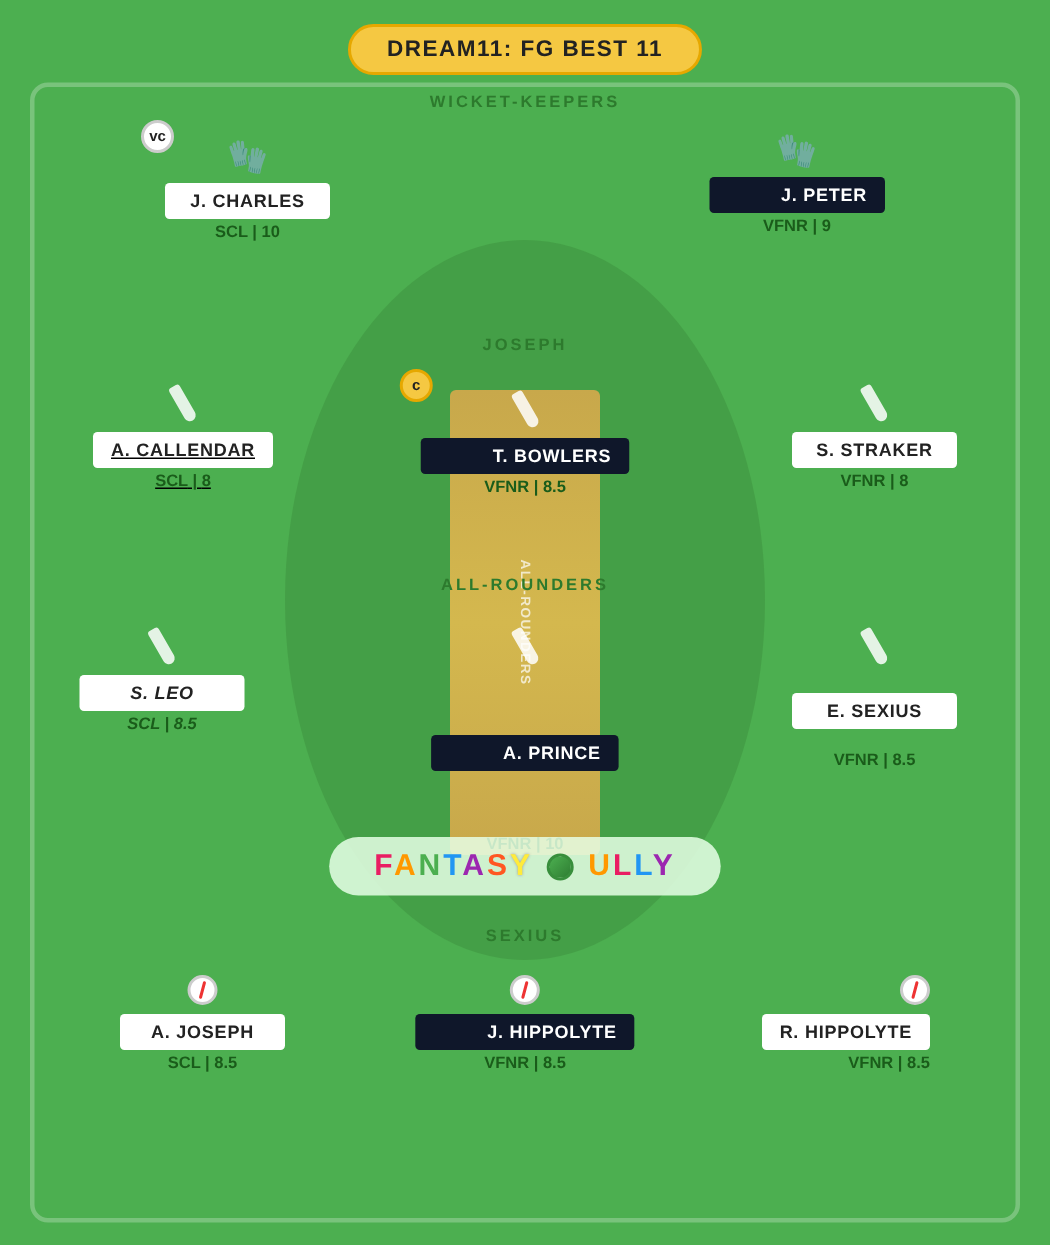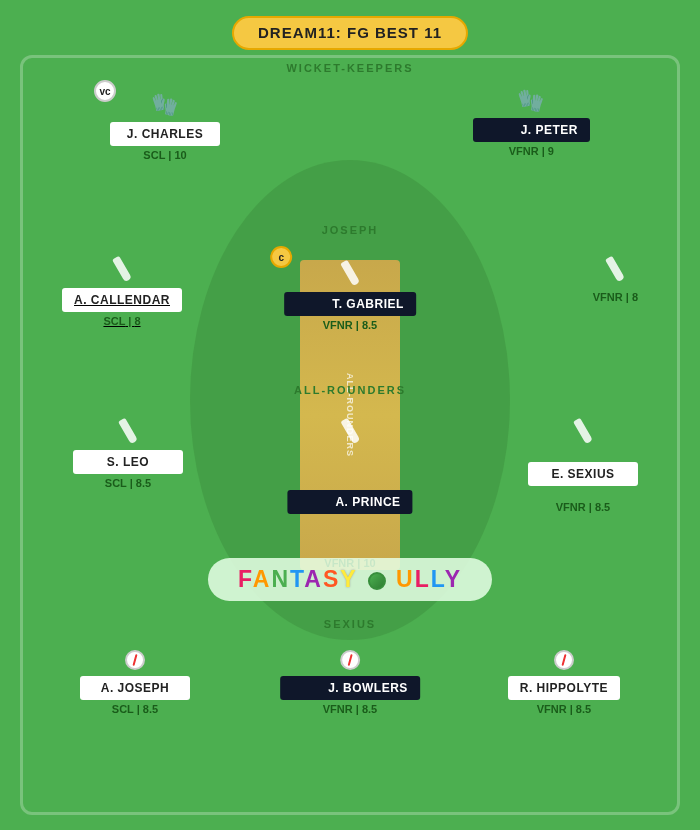--- a/index.html
+++ b/index.html
@@ -212,7 +212,7 @@
   <div style="position:relative; display:flex; flex-direction:column; align-items:center;">
     <div class="badge" style="position:absolute; top:-10px; left:-14px; background:#f5c842; border-color:#e6a800;">c</div>
     <div style="width:8px;height:26px;background:#fff;border-radius:2px 2px 4px 4px;margin-bottom:6px;transform:rotate(-30deg);opacity:0.85;margin-top:4px;"></div>
-    <div class="player-name-box dark">T. GABRIEL</div>
+    <div class="player-name-box dark">T. BOWLERS</div>
     <div class="player-info">
       <span>VFNR</span> | <span>8.5</span>
     </div>

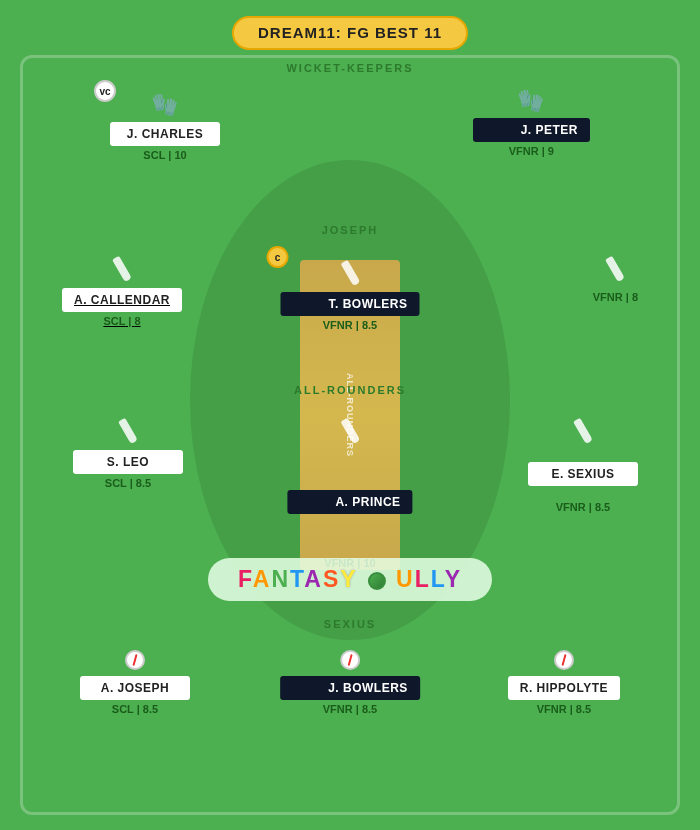--- a/index.html
+++ b/index.html
@@ -221,6 +221,7 @@
 
 <div class="player-card" style="right: 62px; top: 256px;">
   <div style="width:8px;height:26px;background:#fff;border-radius:2px 2px 4px 4px;margin-bottom:6px;transform:rotate(-30deg);opacity:0.85;"></div>
+  <div class="player-name-box white">S. STRAKER</div>
   <div class="player-info">
     <span>VFNR</span> | <span>8</span>
   </div>

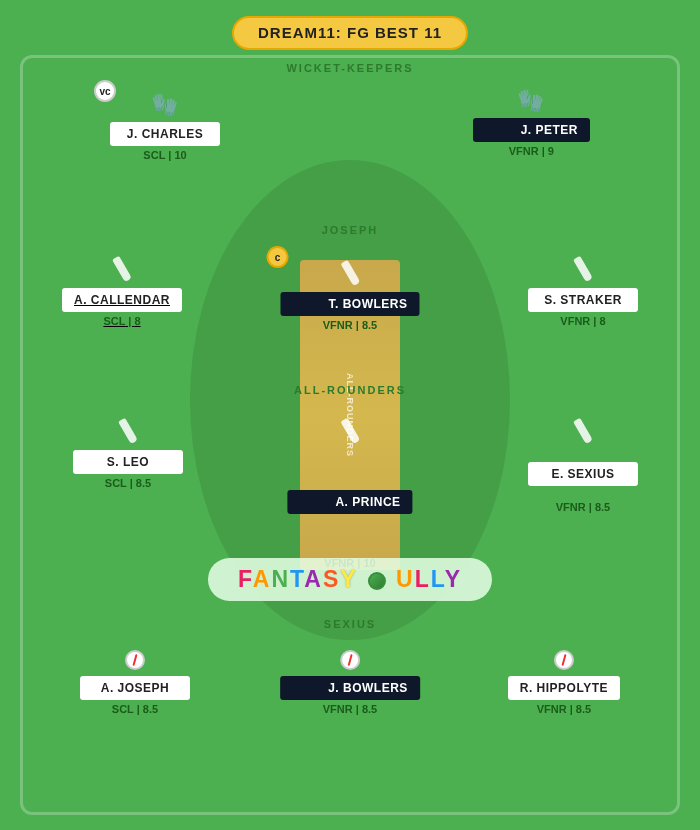--- a/index.html
+++ b/index.html
@@ -229,7 +229,7 @@
 
 <div class="section-label" style="top: 384px;">ALL-ROUNDERS</div>
 
-<div class="player-card" style="left: 73px; top: 418px;">
+<div class="player-card" style="left: 53px; top: 418px; font-style: italic;">
   <div style="width:8px;height:26px;background:#fff;border-radius:2px 2px 4px 4px;margin-bottom:6px;transform:rotate(-30deg);opacity:0.85;"></div>
   <div class="player-name-box white">S. LEO</div>
   <div class="player-info">

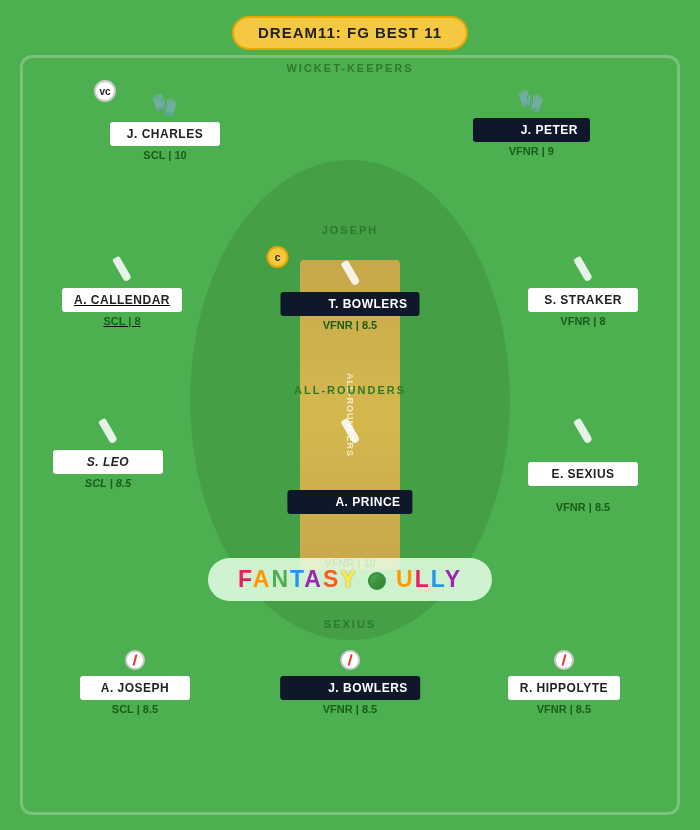--- a/index.html
+++ b/index.html
@@ -134,7 +134,7 @@
       padding: 8px 30px;
       z-index: 10;
       white-space: nowrap;
-      font-size: 23px;
+      font-size: 20px;
       font-weight: 900;
       letter-spacing: 2px;
     }

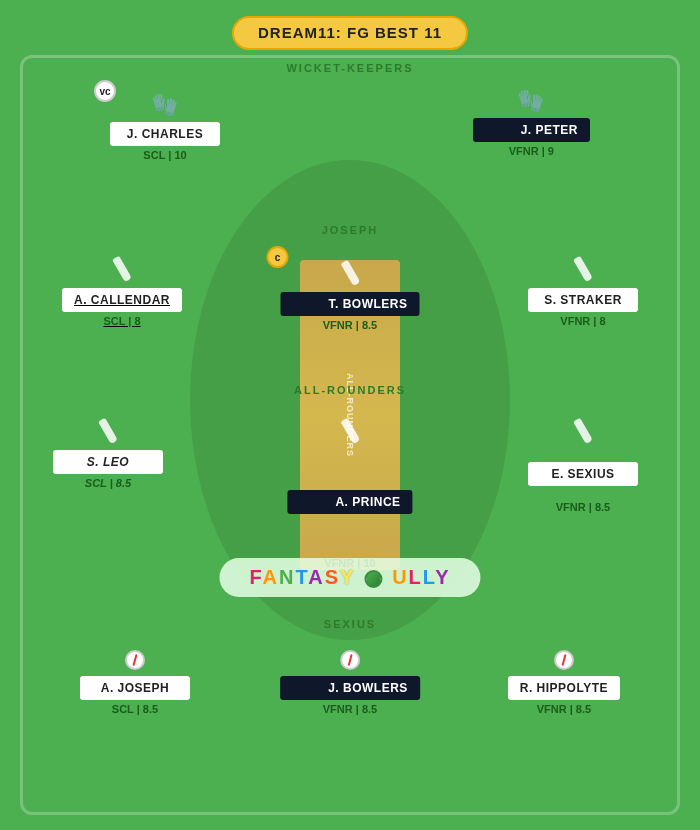--- a/index.html
+++ b/index.html
@@ -277,7 +277,7 @@
   <div style="width:20px;height:20px;border-radius:50%;background:#fff;border:2px solid #ccc;margin-bottom:6px;position:relative;overflow:hidden;">
     <div style="position:absolute;left:50%;top:2px;bottom:2px;width:2px;background:#e33;transform:translateX(-50%) rotate(15deg);border-radius:1px;"></div>
   </div>
-  <div class="player-name-box dark">J. BOWLERS</div>
+  <div class="player-name-box dark">J. HIPPOLYTE</div>
   <div class="player-info">
     <span>VFNR</span> | <span>8.5</span>
   </div>

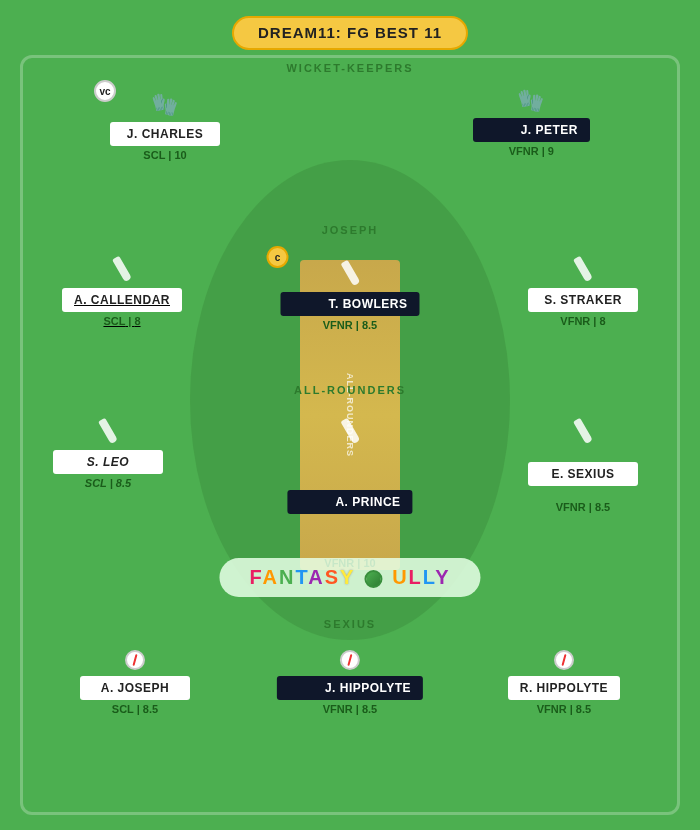--- a/index.html
+++ b/index.html
@@ -283,7 +283,7 @@
   </div>
 </div>
 
-<div class="player-card" style="right: 80px; top: 650px;">
+<div class="player-card" style="right: 80px; top: 650px; align-items: flex-end;">
   <div style="width:20px;height:20px;border-radius:50%;background:#fff;border:2px solid #ccc;margin-bottom:6px;position:relative;overflow:hidden;">
     <div style="position:absolute;left:50%;top:2px;bottom:2px;width:2px;background:#e33;transform:translateX(-50%) rotate(15deg);border-radius:1px;"></div>
   </div>

